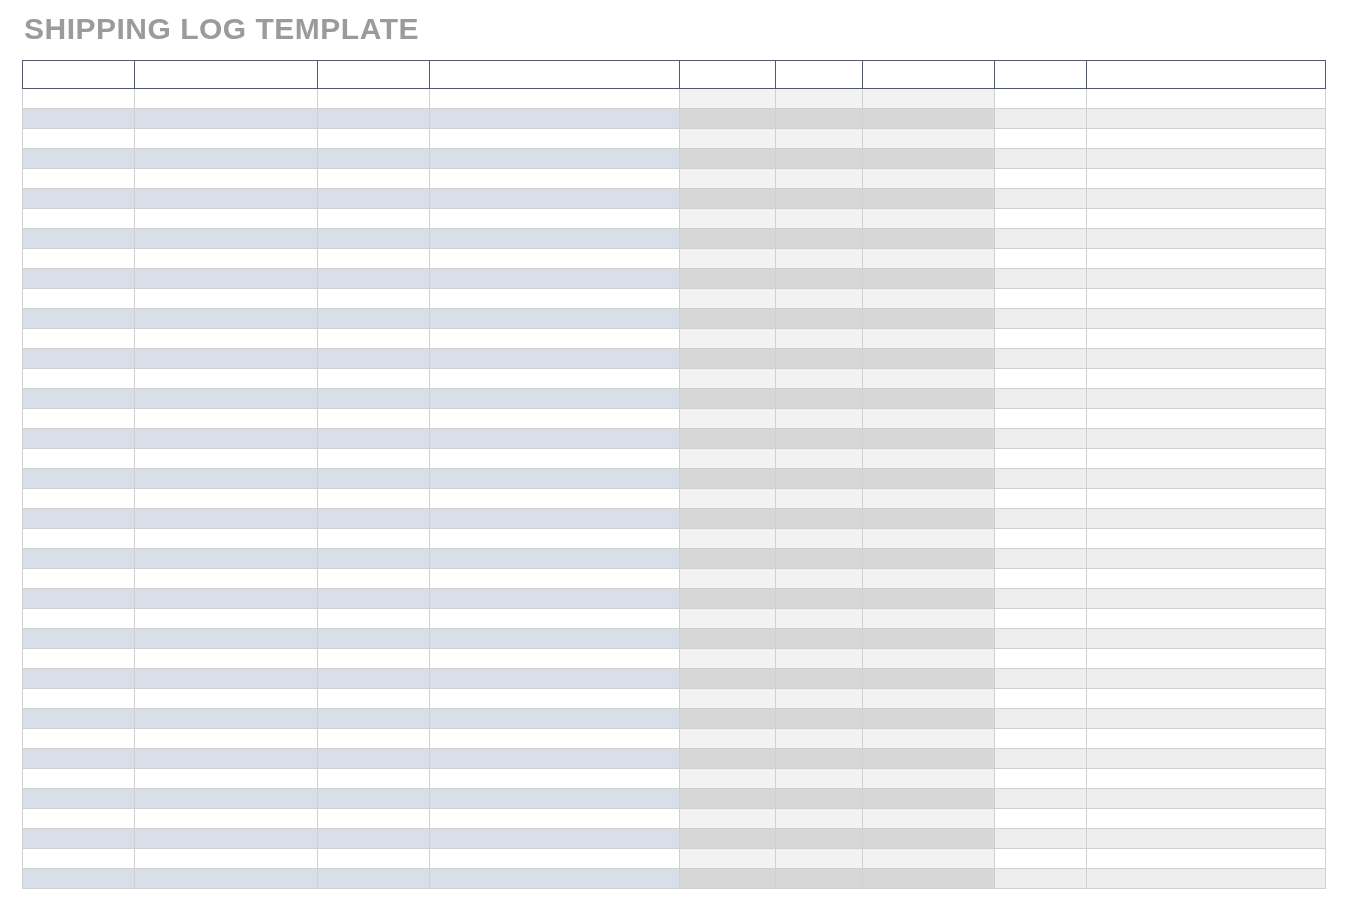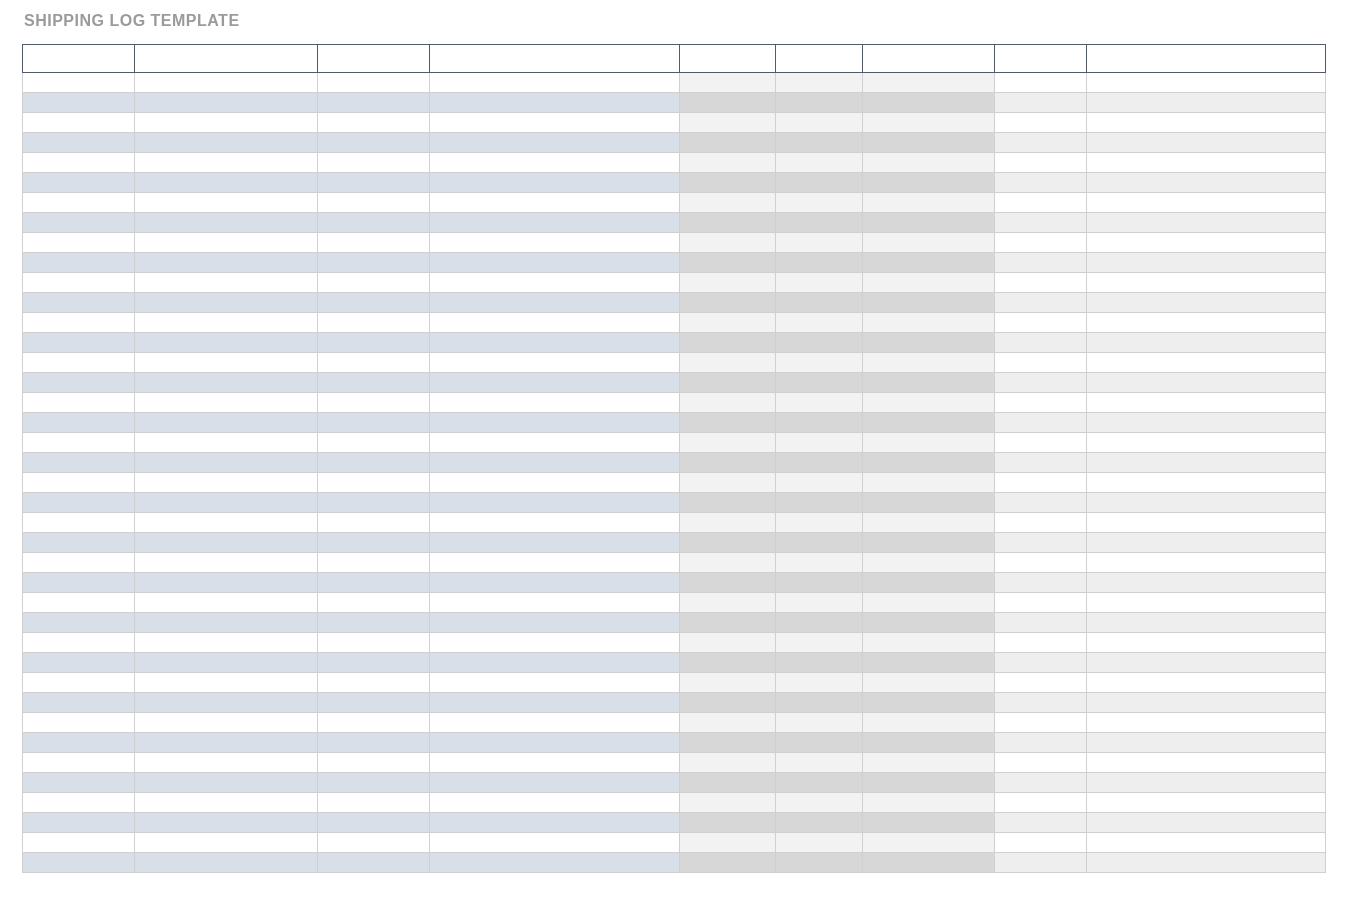--- a/index.html
+++ b/index.html
@@ -14,7 +14,7 @@
     padding: 10px 22px 30px 22px;
   }
   .title {
-    font-size: 16px;
+    font-size: 30px;
     font-weight: 700;
     letter-spacing: 0.5px;
     color: #9b9b9b;

